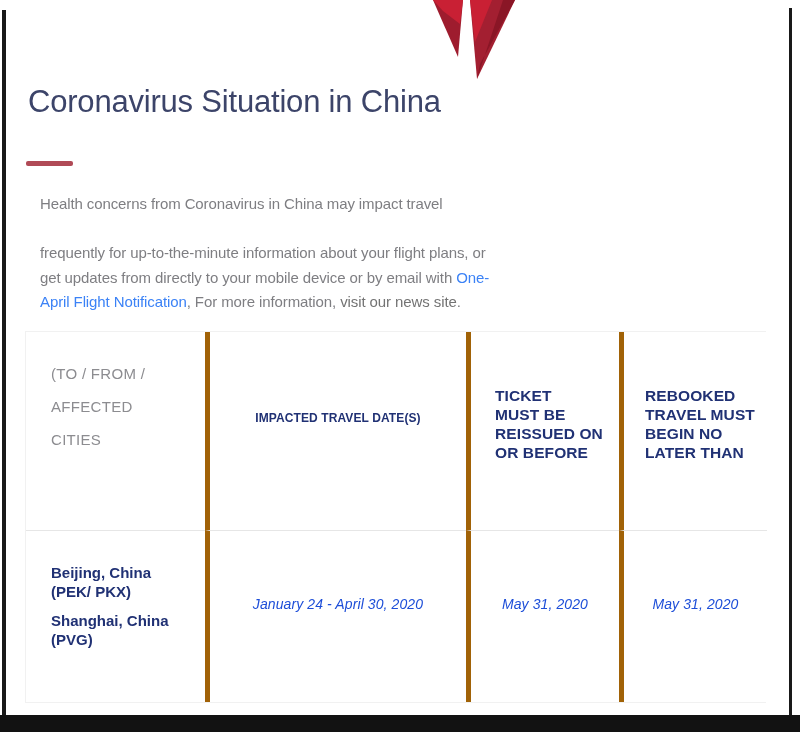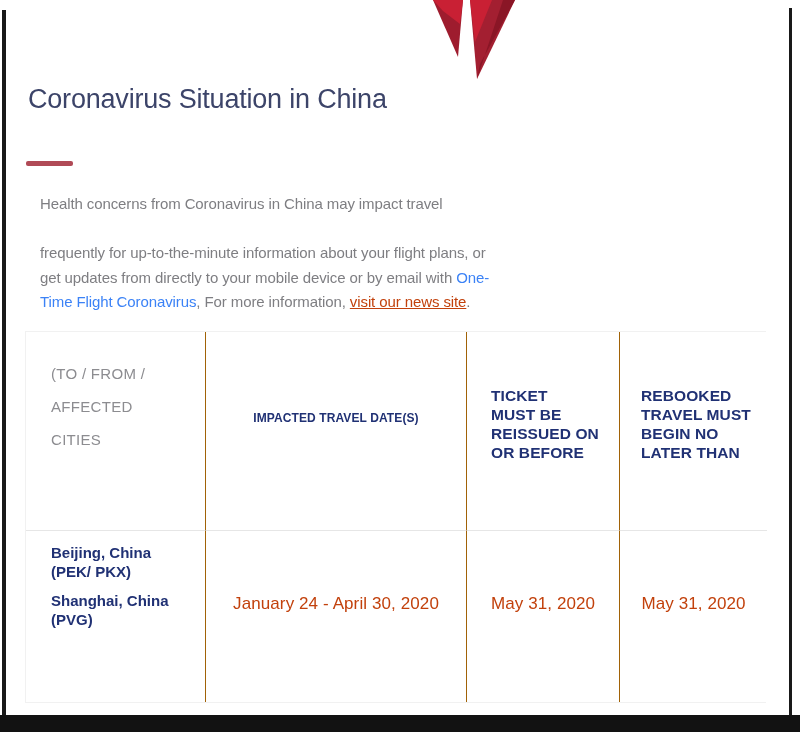--- a/index.html
+++ b/index.html
@@ -16,7 +16,7 @@
   .logo{position:absolute;left:410px;top:0;width:108px;height:82px;}
   .page-heading{
     position:absolute;left:28px;top:84px;margin:0;
-    font-size:27px;font-weight:400;letter-spacing:-0.2px;
+    font-size:31px;font-weight:400;letter-spacing:-0.2px;
     color:#3c4469;
   }
   .accent-dash{position:absolute;left:26px;top:161px;width:47px;height:5px;background:#b04a56;border-radius:2px;}

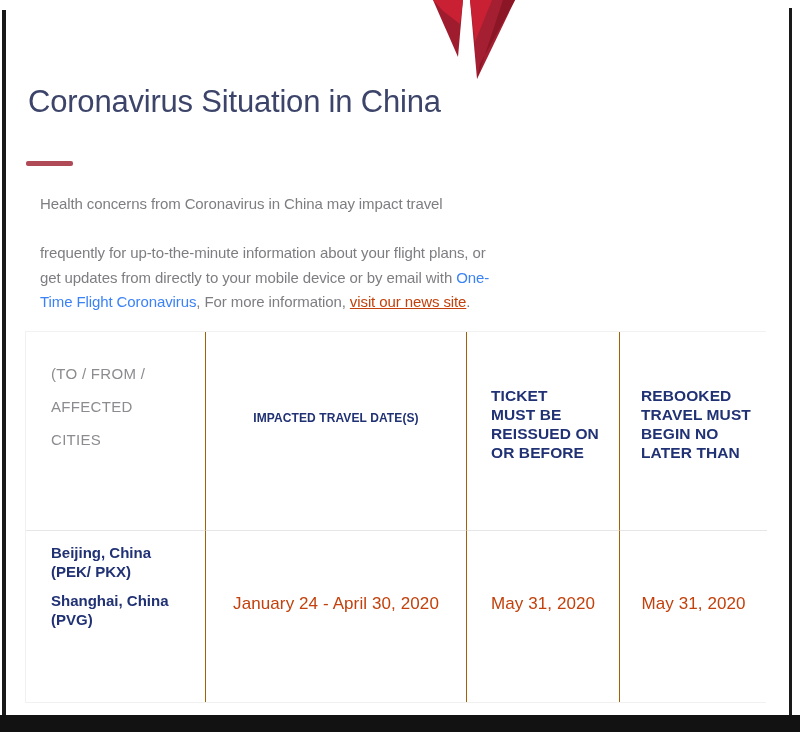--- a/index.html
+++ b/index.html
@@ -86,7 +86,7 @@
     <br>
     <span>frequently for up-to-the-minute information about your flight plans, or</span><br>
     <span>get updates from directly to your mobile device or by email with </span><span class="soft-link">One-</span><br>
-    <span class="soft-link">Time Flight Coronavirus</span><span>, For more information, </span><a class="news-link">visit our news site</a><span>.</span>
+    <span class="soft-link">April Flight Notification</span><span>, For more information, </span><a class="news-link">visit our news site</a><span>.</span>
   </p>
 
   <div class="travel-table">

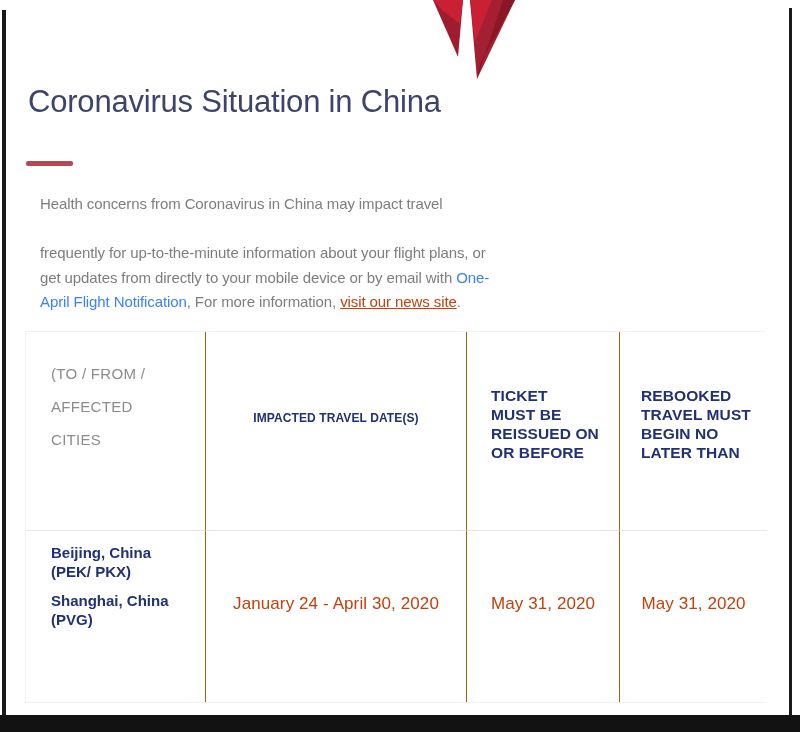--- a/index.html
+++ b/index.html
@@ -26,7 +26,7 @@
     color:#7e7e82;
   }
   .soft-link{color:#3b82f6;text-decoration:none;cursor:pointer;}
-  .news-link{color:#c2410c;text-decoration:underline;cursor:pointer;text-align:center;}
+  .news-link{color:#737373;cursor:pointer;text-align:center;}
   .travel-table{
     position:absolute;left:25px;top:331px;width:741px;
     display:grid;

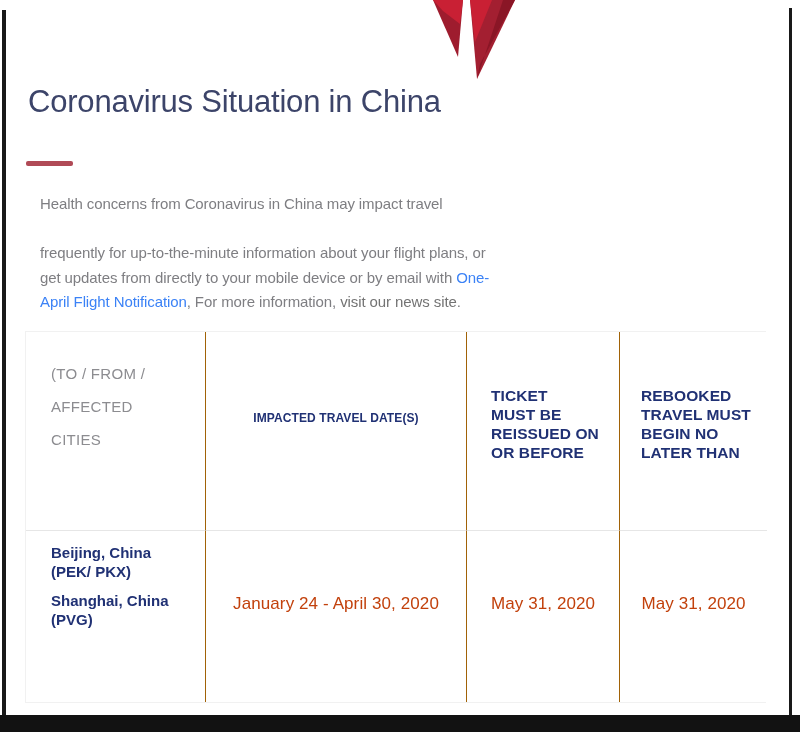--- a/index.html
+++ b/index.html
@@ -36,7 +36,7 @@
     box-sizing:border-box;
   }
   .cell{box-sizing:border-box;background:#fff;}
-  .cell.bl{border-left:1px solid #a16207;}
+  .cell.bl{border-left:5px solid #a16207;}
   .cell.bt{border-top:1px solid #e6e6e6;}
   .hdr-plain{
     padding:25px 18px 0 25px;

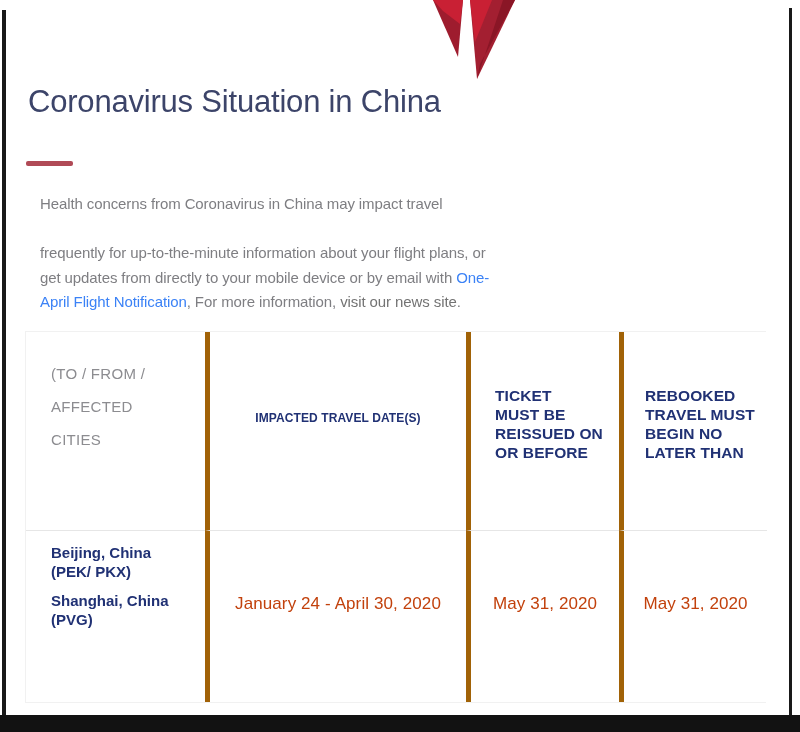--- a/index.html
+++ b/index.html
@@ -51,7 +51,7 @@
   .hdr-col3{padding:0 8px 14px 24px;}
   .hdr-col4{padding:0 6px 14px 21px;}
   .body-cities{
-    padding:12px 10px 0 25px;
+    padding:32px 10px 0 25px;
     color:#203174;font-weight:700;font-size:15px;line-height:19px;
   }
   .city-block{margin-bottom:10px;}

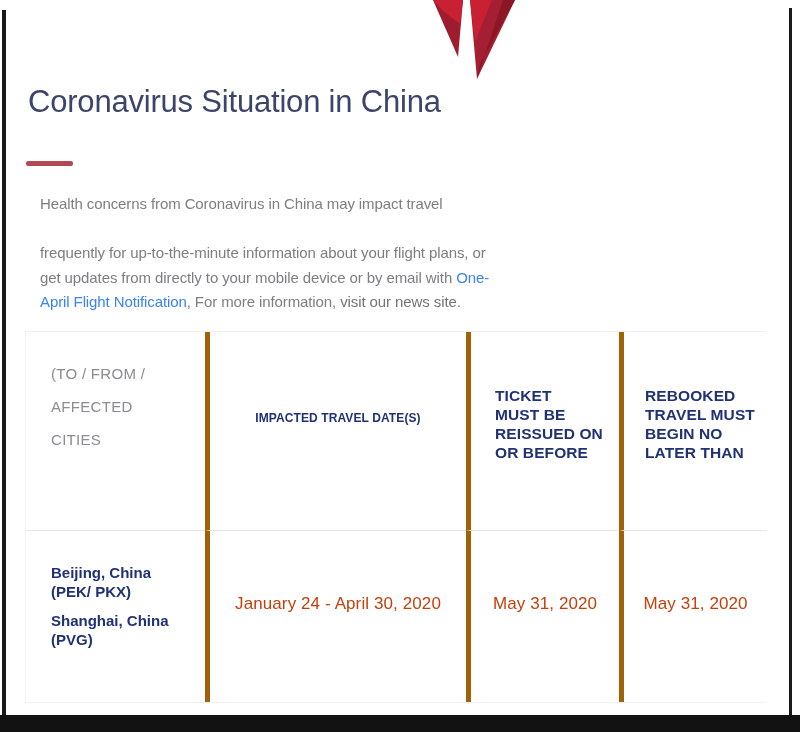--- a/index.html
+++ b/index.html
@@ -58,7 +58,7 @@
   .body-date{
     display:flex;align-items:center;justify-content:center;
     padding-bottom:26px;
-    color:#c2410c;font-size:17px;letter-spacing:0.1px;
+    color:#1d4ed8;font-size:14px;letter-spacing:0.1px;font-style:italic;
   }
 </style>
 </head>

